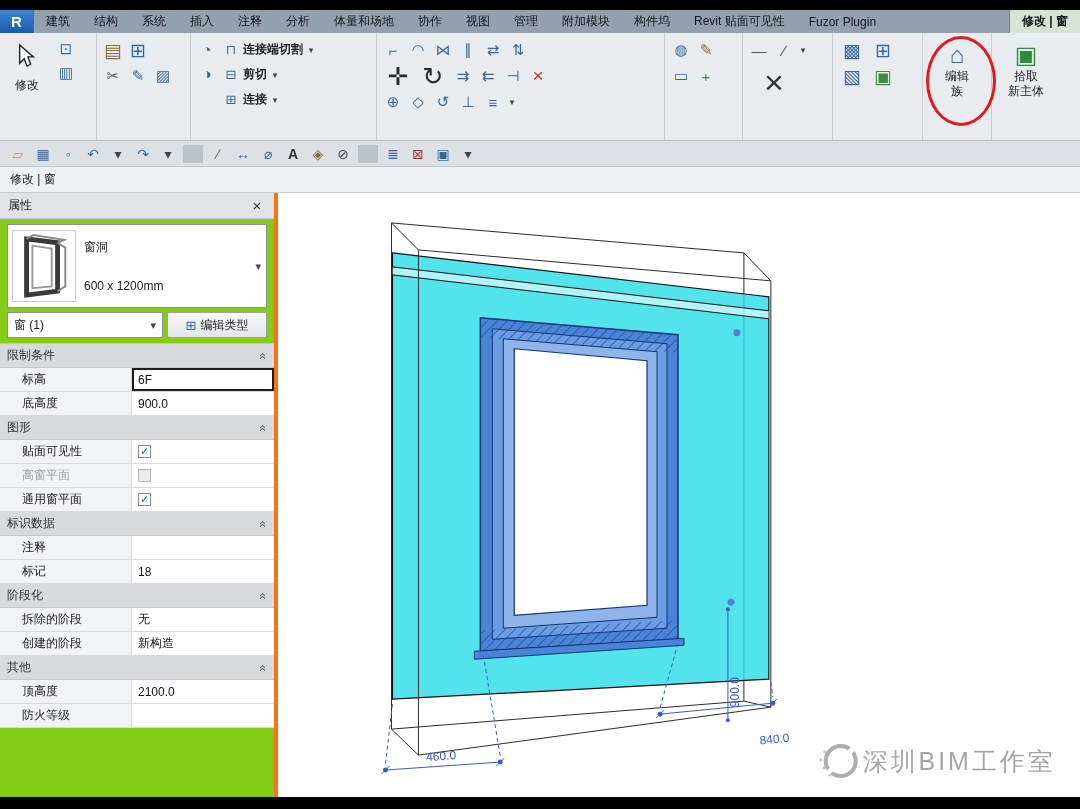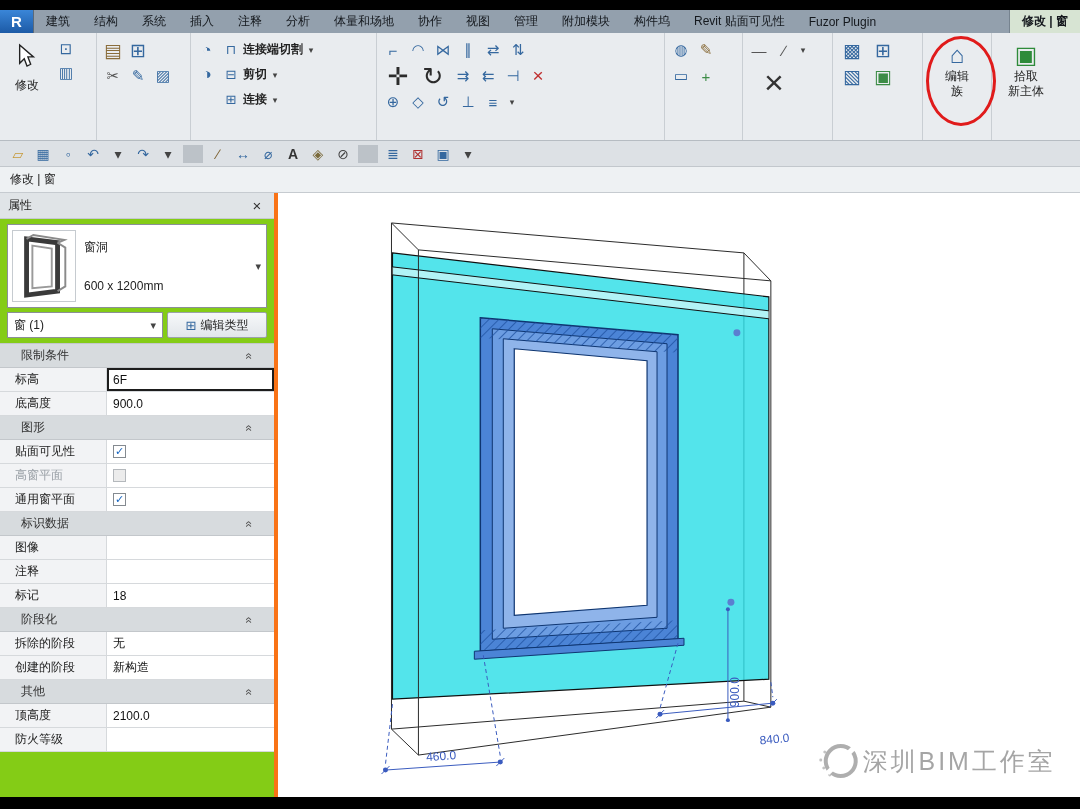--- a/index.html
+++ b/index.html
@@ -69,7 +69,7 @@
   .edit-type { flex:0 0 100px; background:linear-gradient(180deg,#f6f8fa,#e2e6ea); border:1px solid #9aa2a9; border-radius:2px; display:flex; align-items:center; justify-content:center; gap:4px; font-size:12px; color:#222; cursor:pointer; font-family:inherit; }
   .et-icon { color:#35689f; font-size:13px; }
   .ptable { border-top:1px solid #c3c7cb; }
-  .psec { height:24px; background:#d7dbde; display:flex; align-items:center; padding:0 21px; border-bottom:1px solid #c3c7cb; color:#333; cursor:pointer; }
+  .psec { height:24px; background:#d7dbde; display:flex; align-items:center; padding:0 7px; border-bottom:1px solid #c3c7cb; color:#333; cursor:pointer; }
   .psec .collapse { margin-left:auto; transform:rotate(90deg); font-size:12px; color:#555; }
   .prow { display:flex; height:24px; border-bottom:1px solid #d6d9dc; }
   .plabel { width:107px; background:#f2f3f5; display:flex; align-items:center; padding:0 15px; border-right:1px solid #d6d9dc; color:#222; white-space:nowrap; overflow:hidden; }

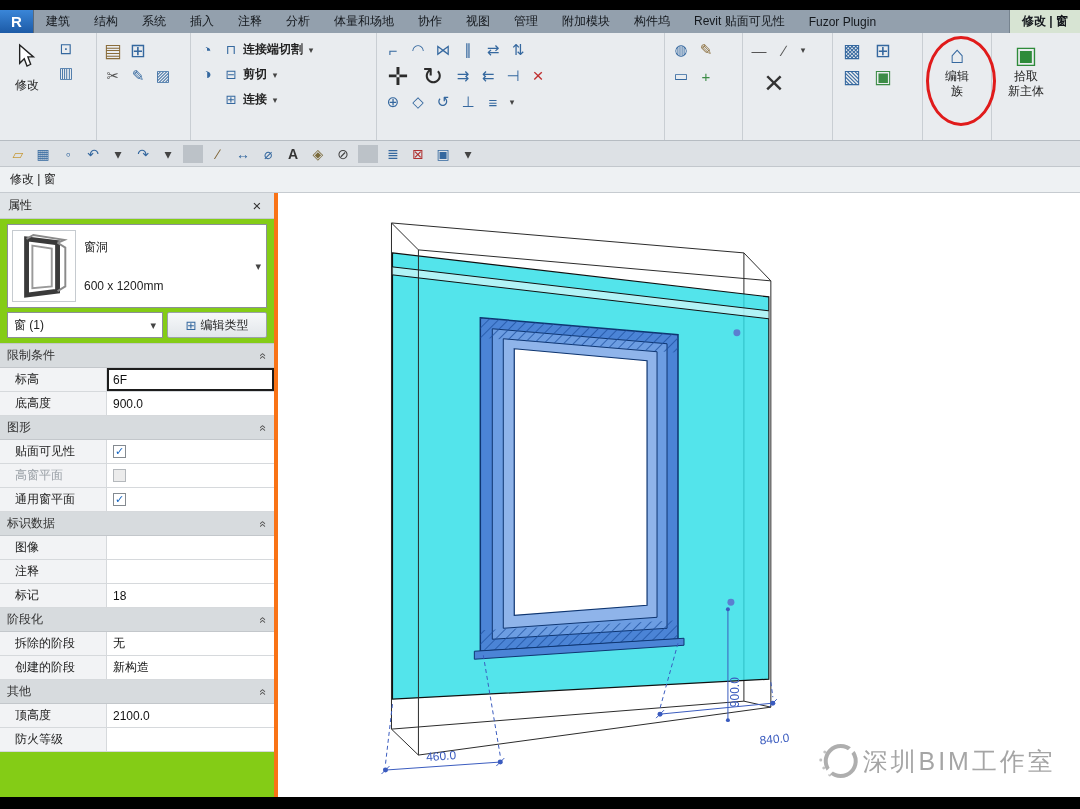--- a/index.html
+++ b/index.html
@@ -72,7 +72,7 @@
   .psec { height:24px; background:#d7dbde; display:flex; align-items:center; padding:0 7px; border-bottom:1px solid #c3c7cb; color:#333; cursor:pointer; }
   .psec .collapse { margin-left:auto; transform:rotate(90deg); font-size:12px; color:#555; }
   .prow { display:flex; height:24px; border-bottom:1px solid #d6d9dc; }
-  .plabel { width:107px; background:#f2f3f5; display:flex; align-items:center; padding:0 15px; border-right:1px solid #d6d9dc; color:#222; white-space:nowrap; overflow:hidden; }
+  .plabel { width:132px; background:#f2f3f5; display:flex; align-items:center; padding:0 22px; border-right:1px solid #d6d9dc; color:#222; white-space:nowrap; overflow:hidden; }
   .plabel.disabled { color:#9aa0a6; }
   .pval { flex:1; background:#fff; display:flex; align-items:center; padding:0 6px; color:#111; cursor:text; }
   .pval.editing { border:2px solid #1d1d1d; padding:0 4px; }

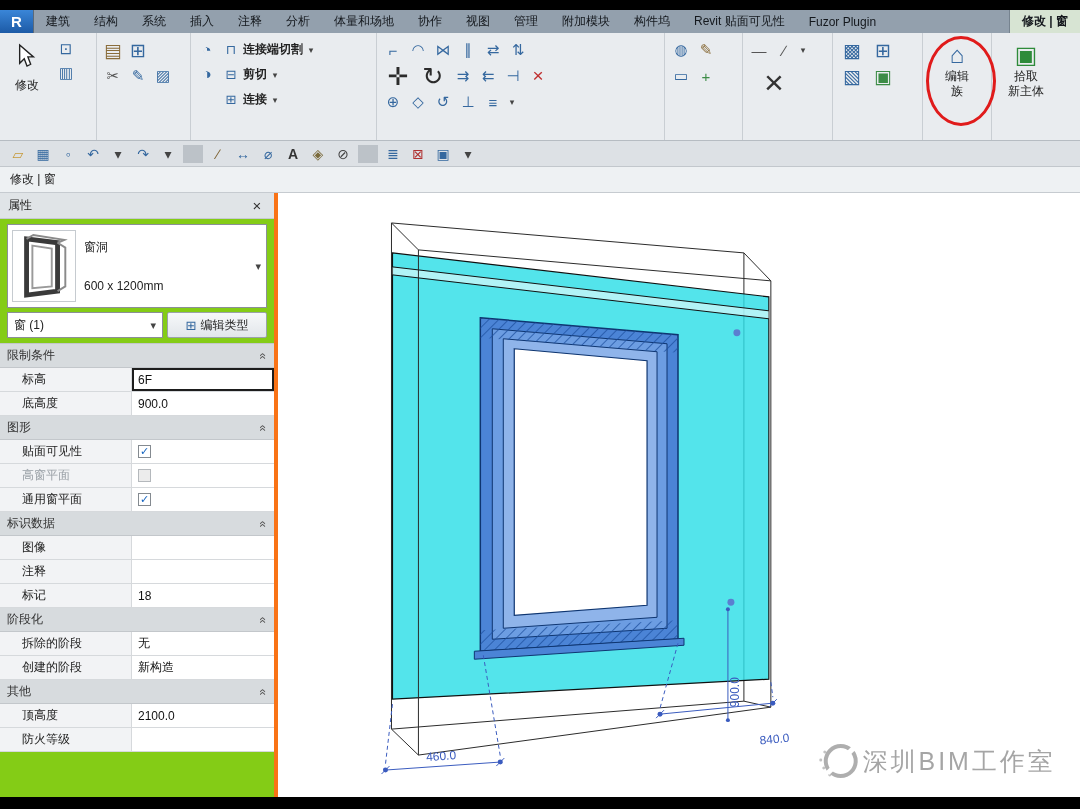--- a/index.html
+++ b/index.html
@@ -340,10 +340,6 @@
             <span class="collapse">«</span>
           </div>
           <div class="prow">
-            <div class="plabel">图像</div>
-            <div class="pval"></div>
-          </div>
-          <div class="prow">
             <div class="plabel">注释</div>
             <div class="pval"></div>
           </div>

